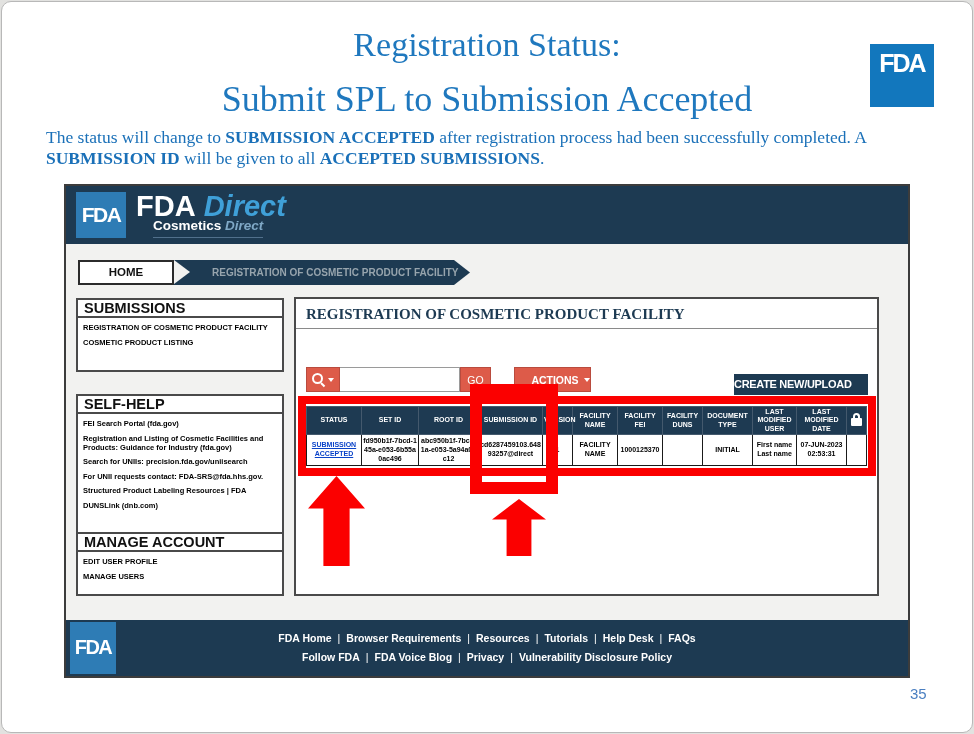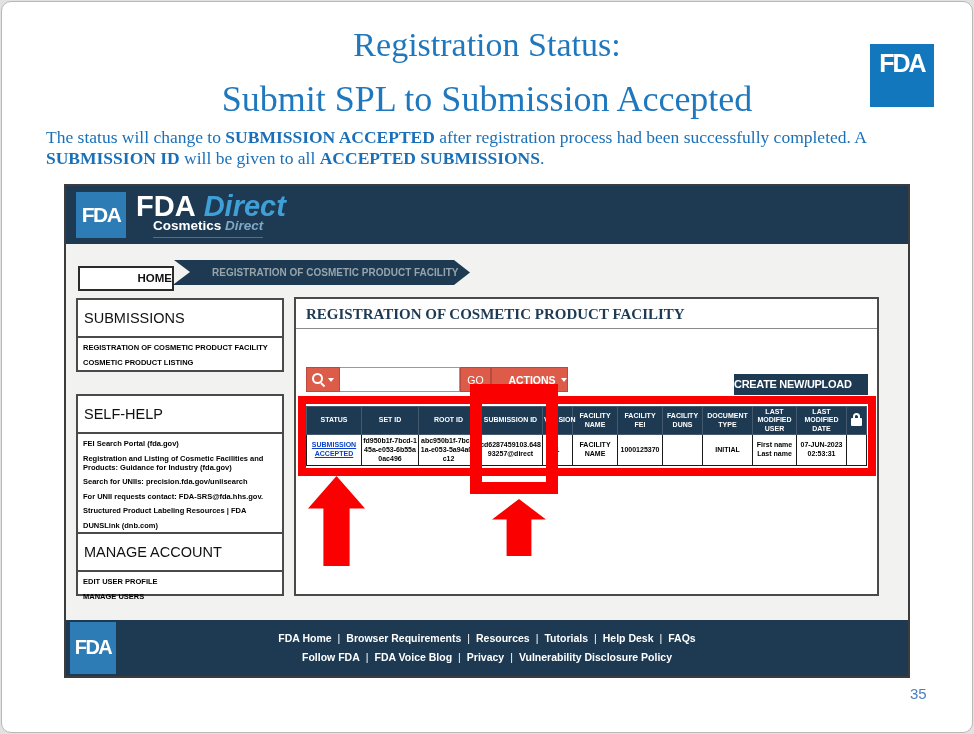--- a/index.html
+++ b/index.html
@@ -36,8 +36,8 @@
   .hdr-sub .bl { color:#7fa8c6; font-style:italic; font-weight:bold; }
 
   
-  .home-btn { position:absolute; left:12px; top:80px; width:96px; height:25px; background:#fff;
-    border:2px solid #2b2b2b; font-weight:bold; font-size:11.5px; color:#111; text-align:right; line-height:21px; }
+  .home-btn { position:absolute; left:12px; top:74px; width:96px; height:25px; background:#fff;
+    border:2px solid #2b2b2b; font-weight:bold; font-size:11.5px; color:#111; text-align:center; line-height:21px; }
   .crumb { position:absolute; left:108px; top:74px; width:296px; height:25px; background:#1d3a52;
     clip-path:polygon(0 0, calc(100% - 16px) 0, 100% 50%, calc(100% - 16px) 100%, 0 100%);
     color:#97a4ad; font-weight:bold; font-size:10px; line-height:25px; padding-left:38px; }

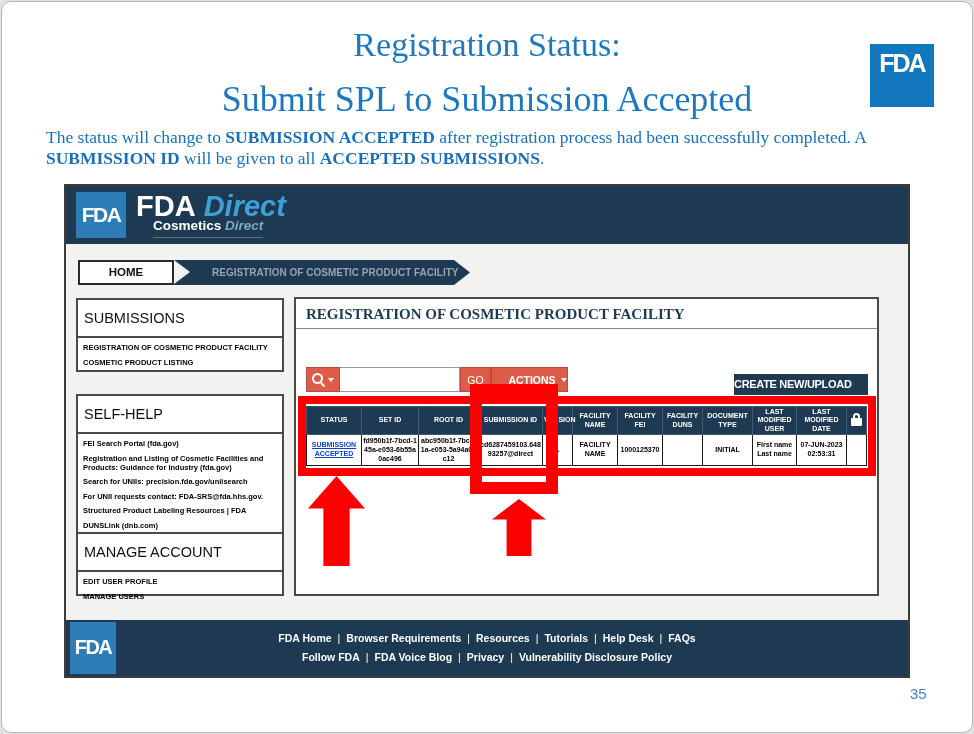--- a/index.html
+++ b/index.html
@@ -46,7 +46,7 @@
 
   
   .side-box { position:absolute; left:10px; width:208px; background:#fff; border:2px solid #4a4a4a; }
-  .side-box .hd { font-weight:normal; font-size:14.5px; color:#111; padding:10px 6px; border-bottom:2px solid #4a4a4a; }
+  .side-box .hd { font-weight:bold; font-size:14.5px; color:#111; padding:0 6px; border-bottom:2px solid #4a4a4a; }
   .side-box .items { padding:5px 5px 4px 5px; }
   .side-item { display:block; font-size:7.5px; font-weight:bold; color:#000; line-height:1.2; margin-bottom:5.5px; }
   #box-submissions { top:112px; height:74px; }

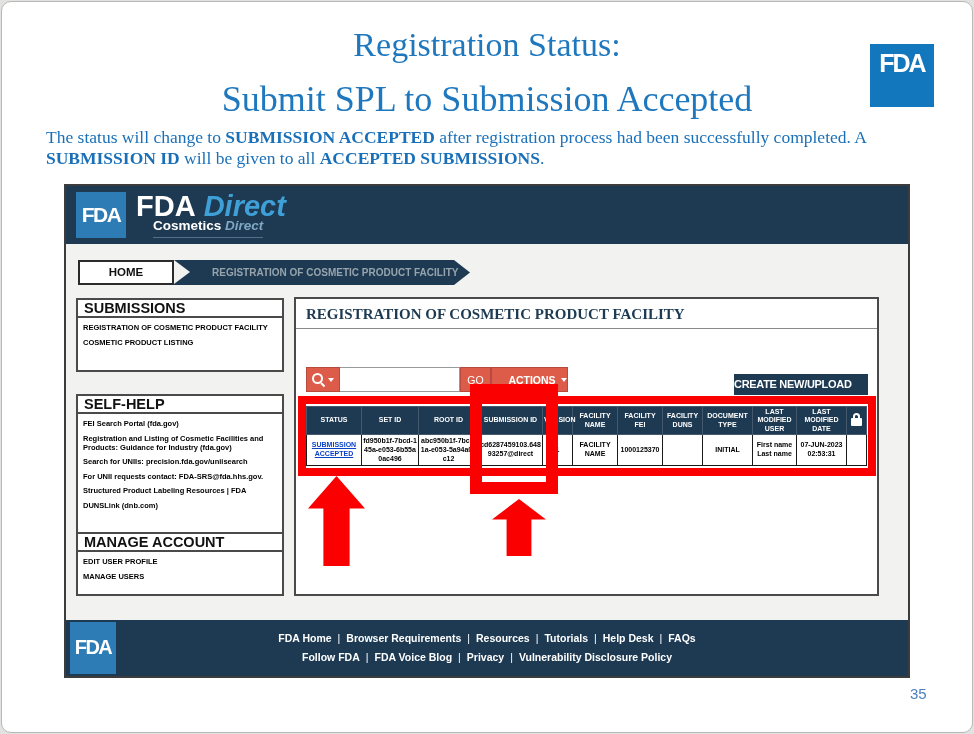--- a/index.html
+++ b/index.html
@@ -68,7 +68,7 @@
   .caret { width:0; height:0; border-left:3.5px solid transparent; border-right:3.5px solid transparent; border-top:4.5px solid #fff; display:inline-block; }
   .search-input { width:120px; height:25px; border:1.5px solid #9a9a9a; border-left:none; background:#fff; font-size:10px; padding:0 4px; }
   .go-btn { width:31px; font-weight:normal; font-size:10.5px; }
-  .actions-btn { width:77px; margin-left:0; font-weight:bold; font-size:10.5px; gap:5px;padding-left:16px; }
+  .actions-btn { width:77px; margin-left:23px; font-weight:bold; font-size:10.5px; gap:5px;padding-left:16px; }
   .create-btn { position:absolute; left:438px; top:75px; width:134px; height:21px; background:#1d3a52;
     color:#fff; font-weight:bold; font-size:11px; text-align:left; line-height:21px; letter-spacing:-0.3px; }
 

